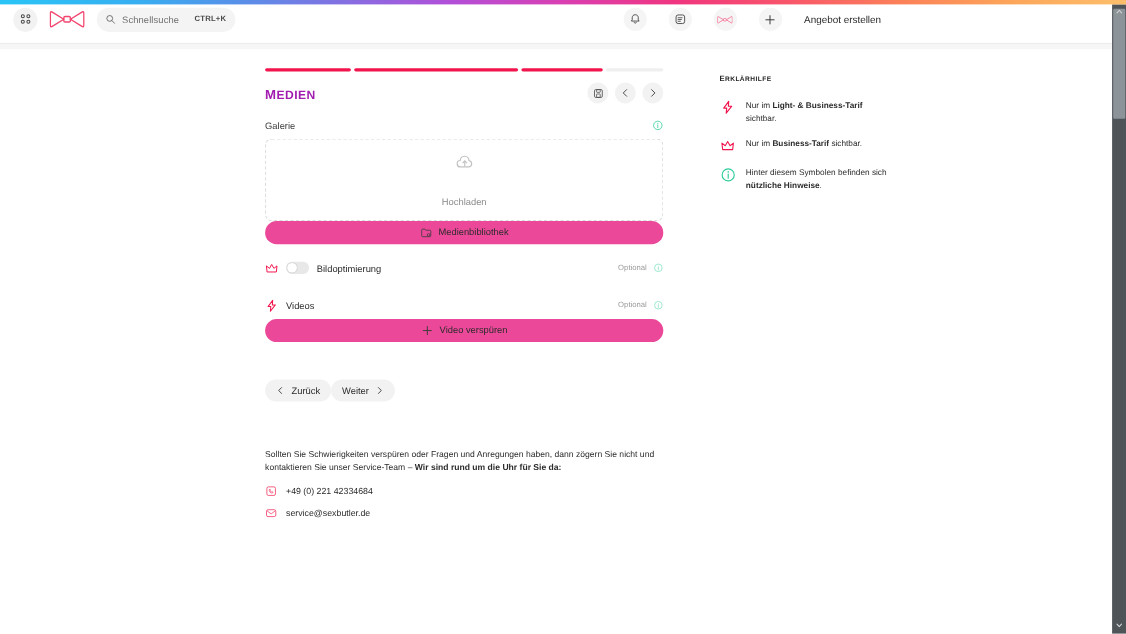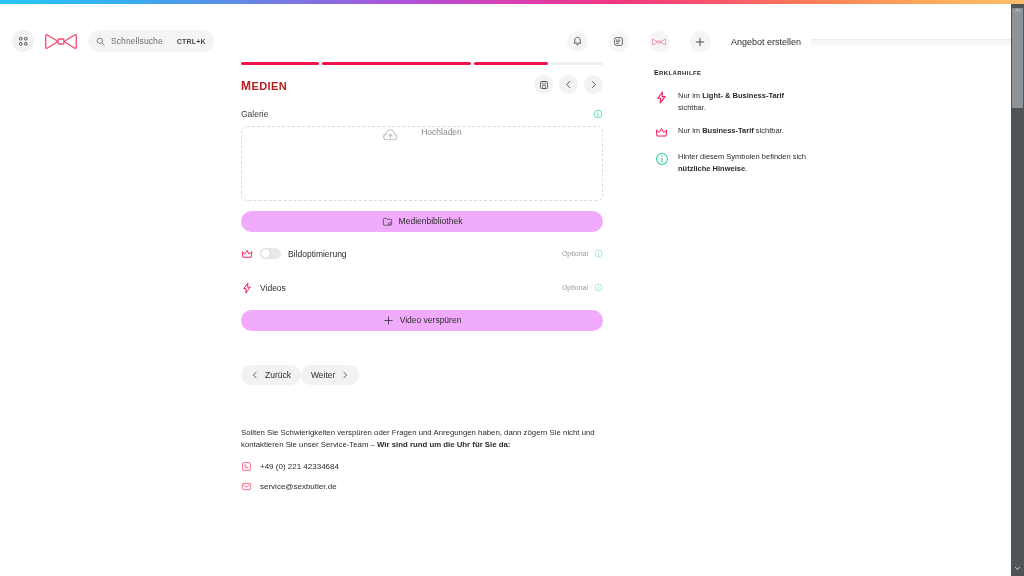--- a/index.html
+++ b/index.html
@@ -29,12 +29,12 @@
   
   #app-header {
     position: absolute;
-    top: 17px; left: 0;
+    top: 0; left: 0;
     width: 811px;
     height: 35px;
     background: #ffffff;
     display: flex;
-    align-items: flex-end;
+    align-items: center;
     z-index: 30;
   }
   #header-sep {

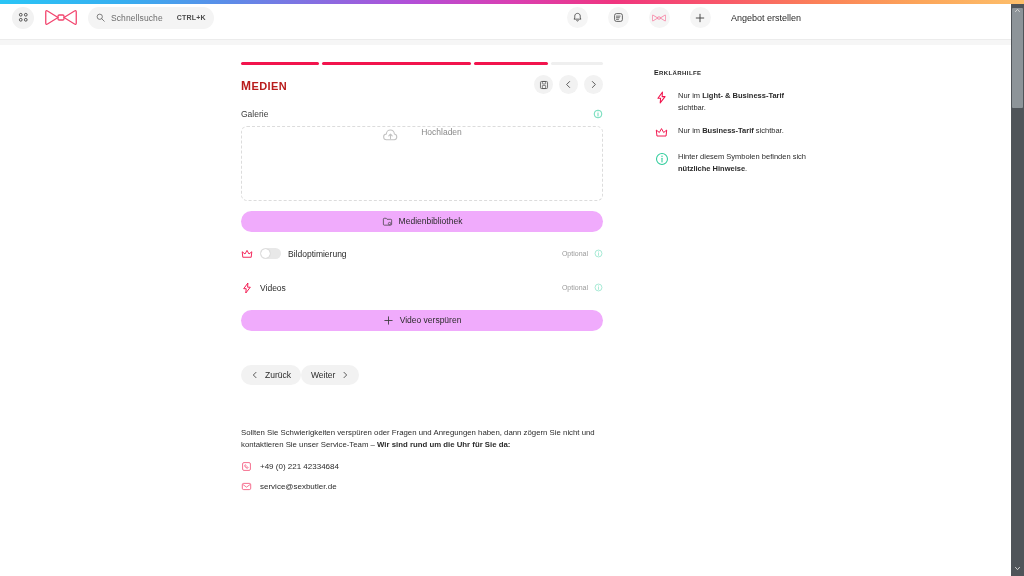--- a/index.html
+++ b/index.html
@@ -183,7 +183,7 @@
     font-size: 15px;
     font-weight: bold;
     letter-spacing: .4px;
-    color: #b91c1c;
+    color: #a21caf;
     font-variant: small-caps;
     text-transform: lowercase;
   }

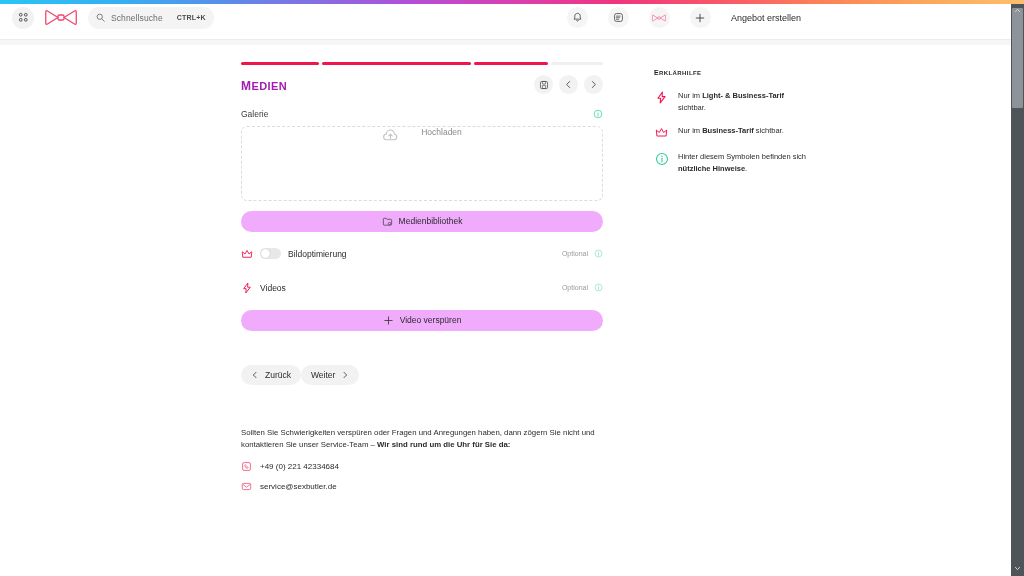--- a/index.html
+++ b/index.html
@@ -215,7 +215,8 @@
     border: 1px dashed #dcdcdc;
     border-radius: 6px;
     display: flex;
-    flex-direction: row;
+    flex-direction: column;
+    align-items: center;
     justify-content: center;
     gap: 22px;
     cursor: pointer;

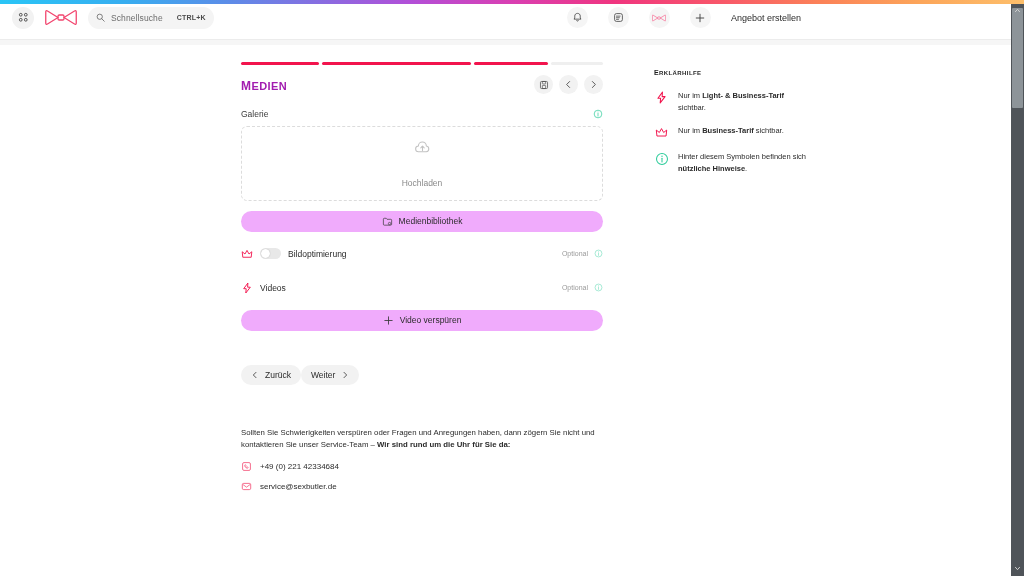--- a/index.html
+++ b/index.html
@@ -231,7 +231,7 @@
   .pill-btn {
     height: 21px;
     border-radius: 11px;
-    background: #f0abfc;
+    background: #ec4899;
     display: flex;
     align-items: center;
     justify-content: center;
@@ -239,7 +239,6 @@
     font-size: 8.5px;
     color: #2b2b2b;
     cursor: pointer;
-    margin-top: 10px;
   }
 
   

